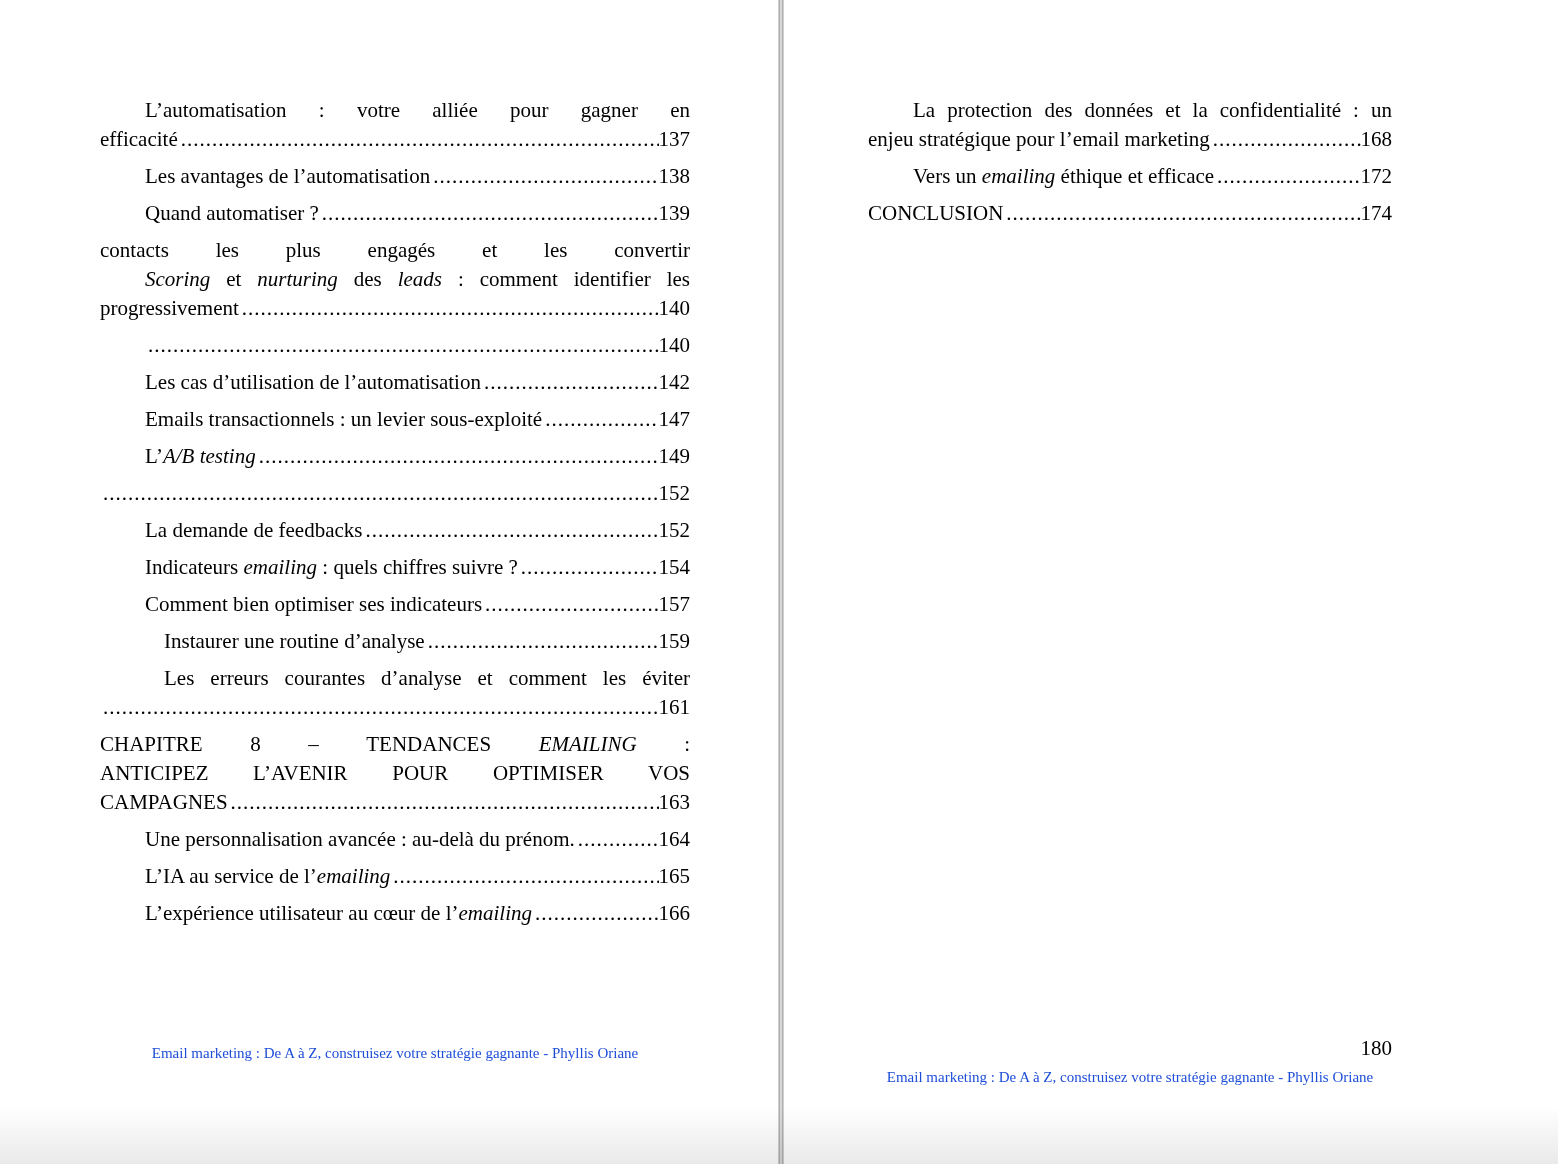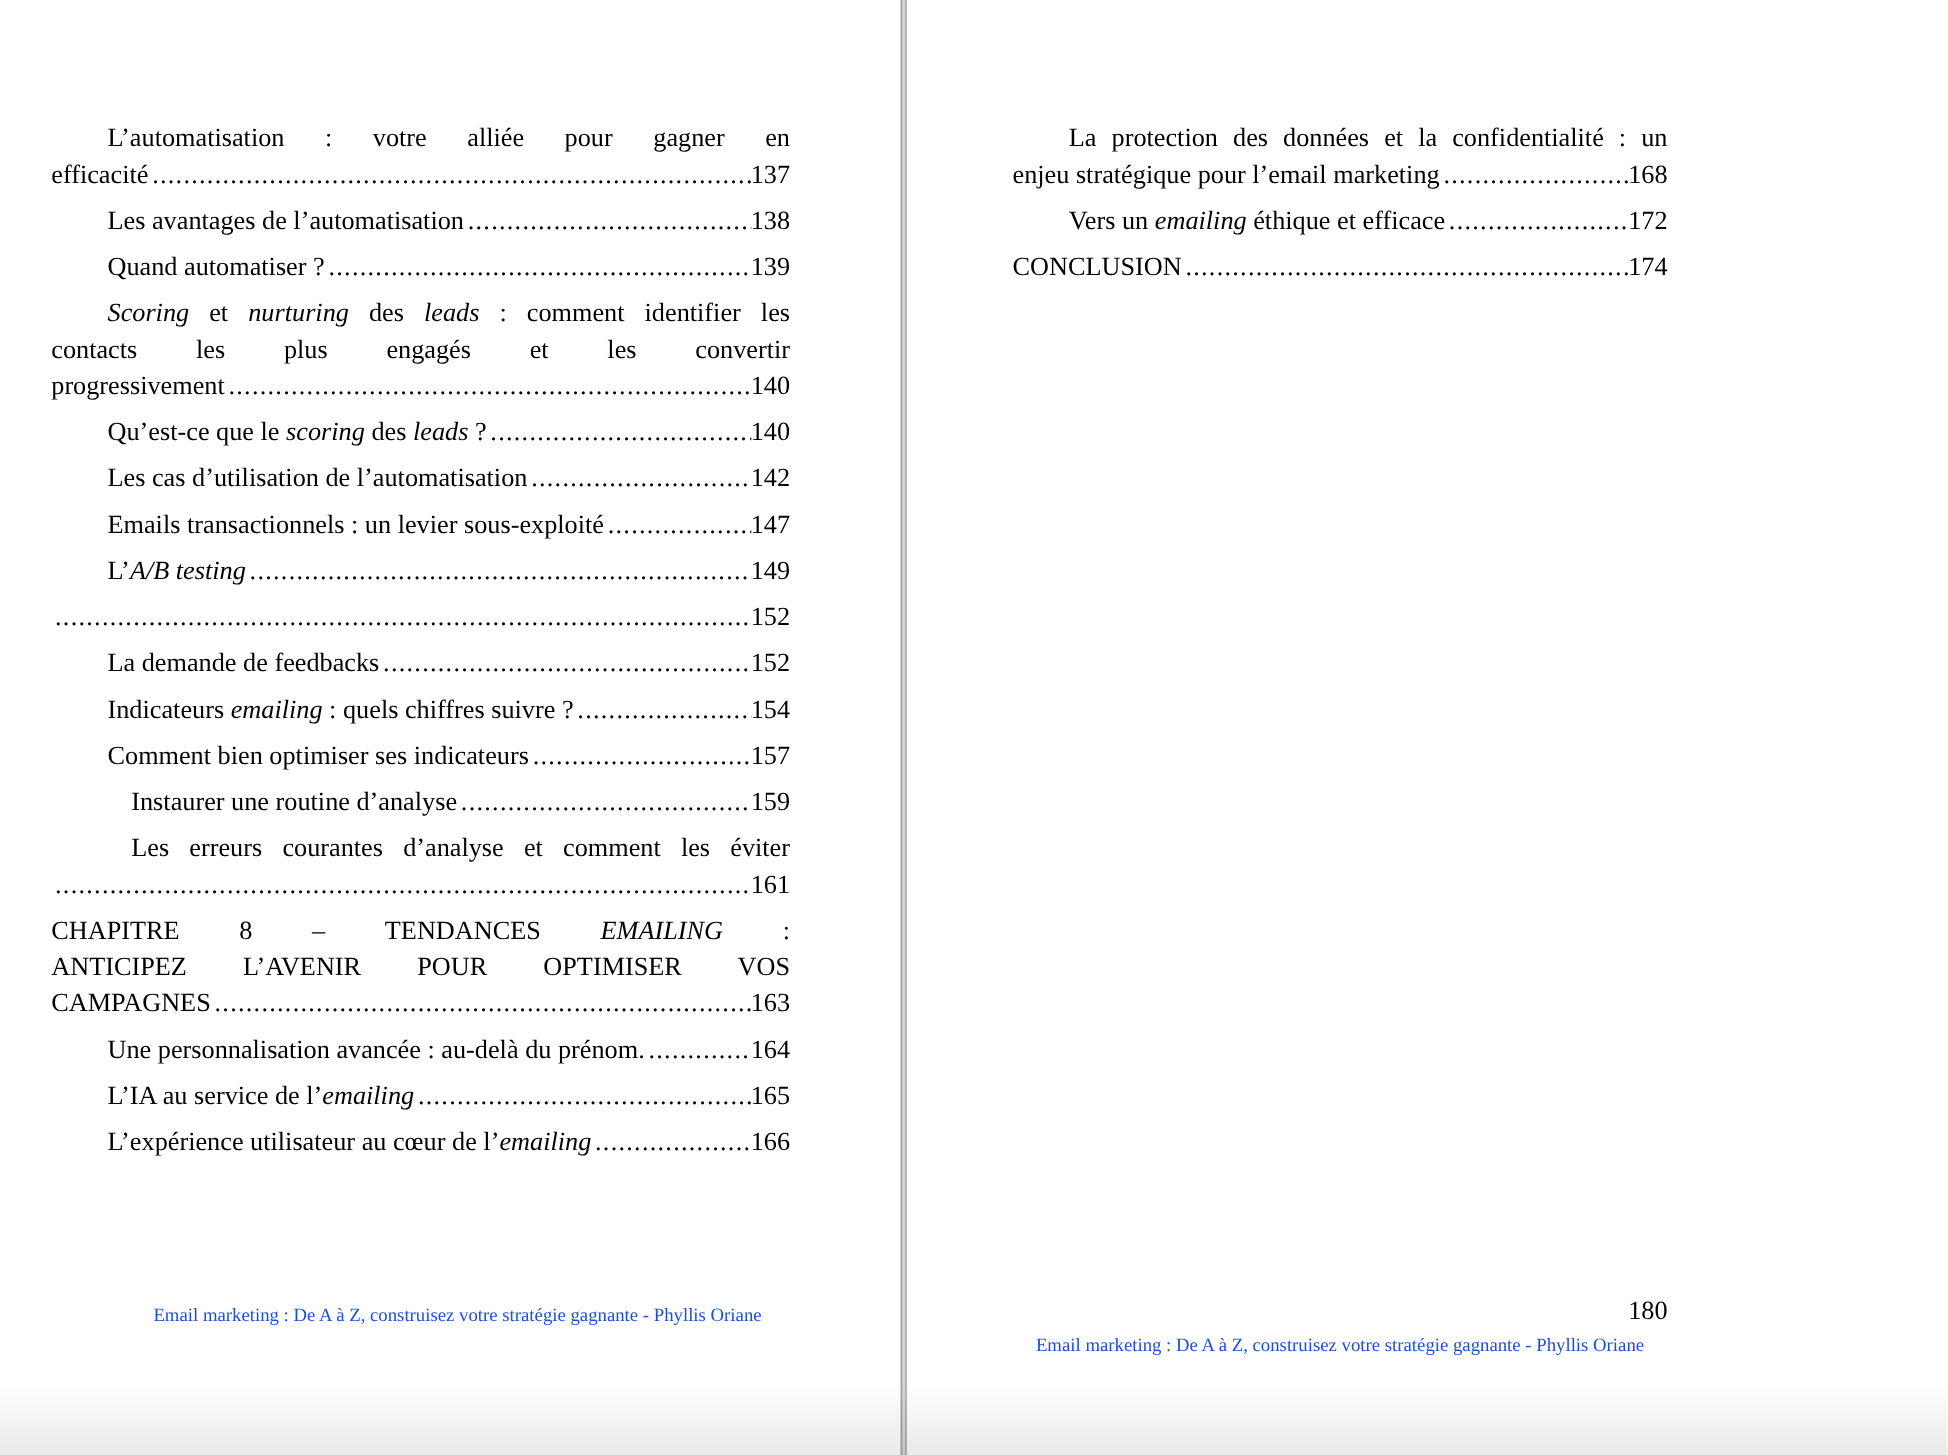--- a/index.html
+++ b/index.html
@@ -11,7 +11,7 @@
   }
   .spread{display:flex;width:1558px;height:1164px;position:relative;}
   .page{background:#fff;position:relative;box-sizing:border-box;height:1164px;}
-  .page.left{width:720px;padding:96px 88px 0 41px;}
+  .page.left{width:778px;padding:96px 88px 0 100px;}
   .page.right{width:706px;padding:96px 98px 0 84px;}
   .divider{
     flex:0 0 6px;width:6px;height:1164px;

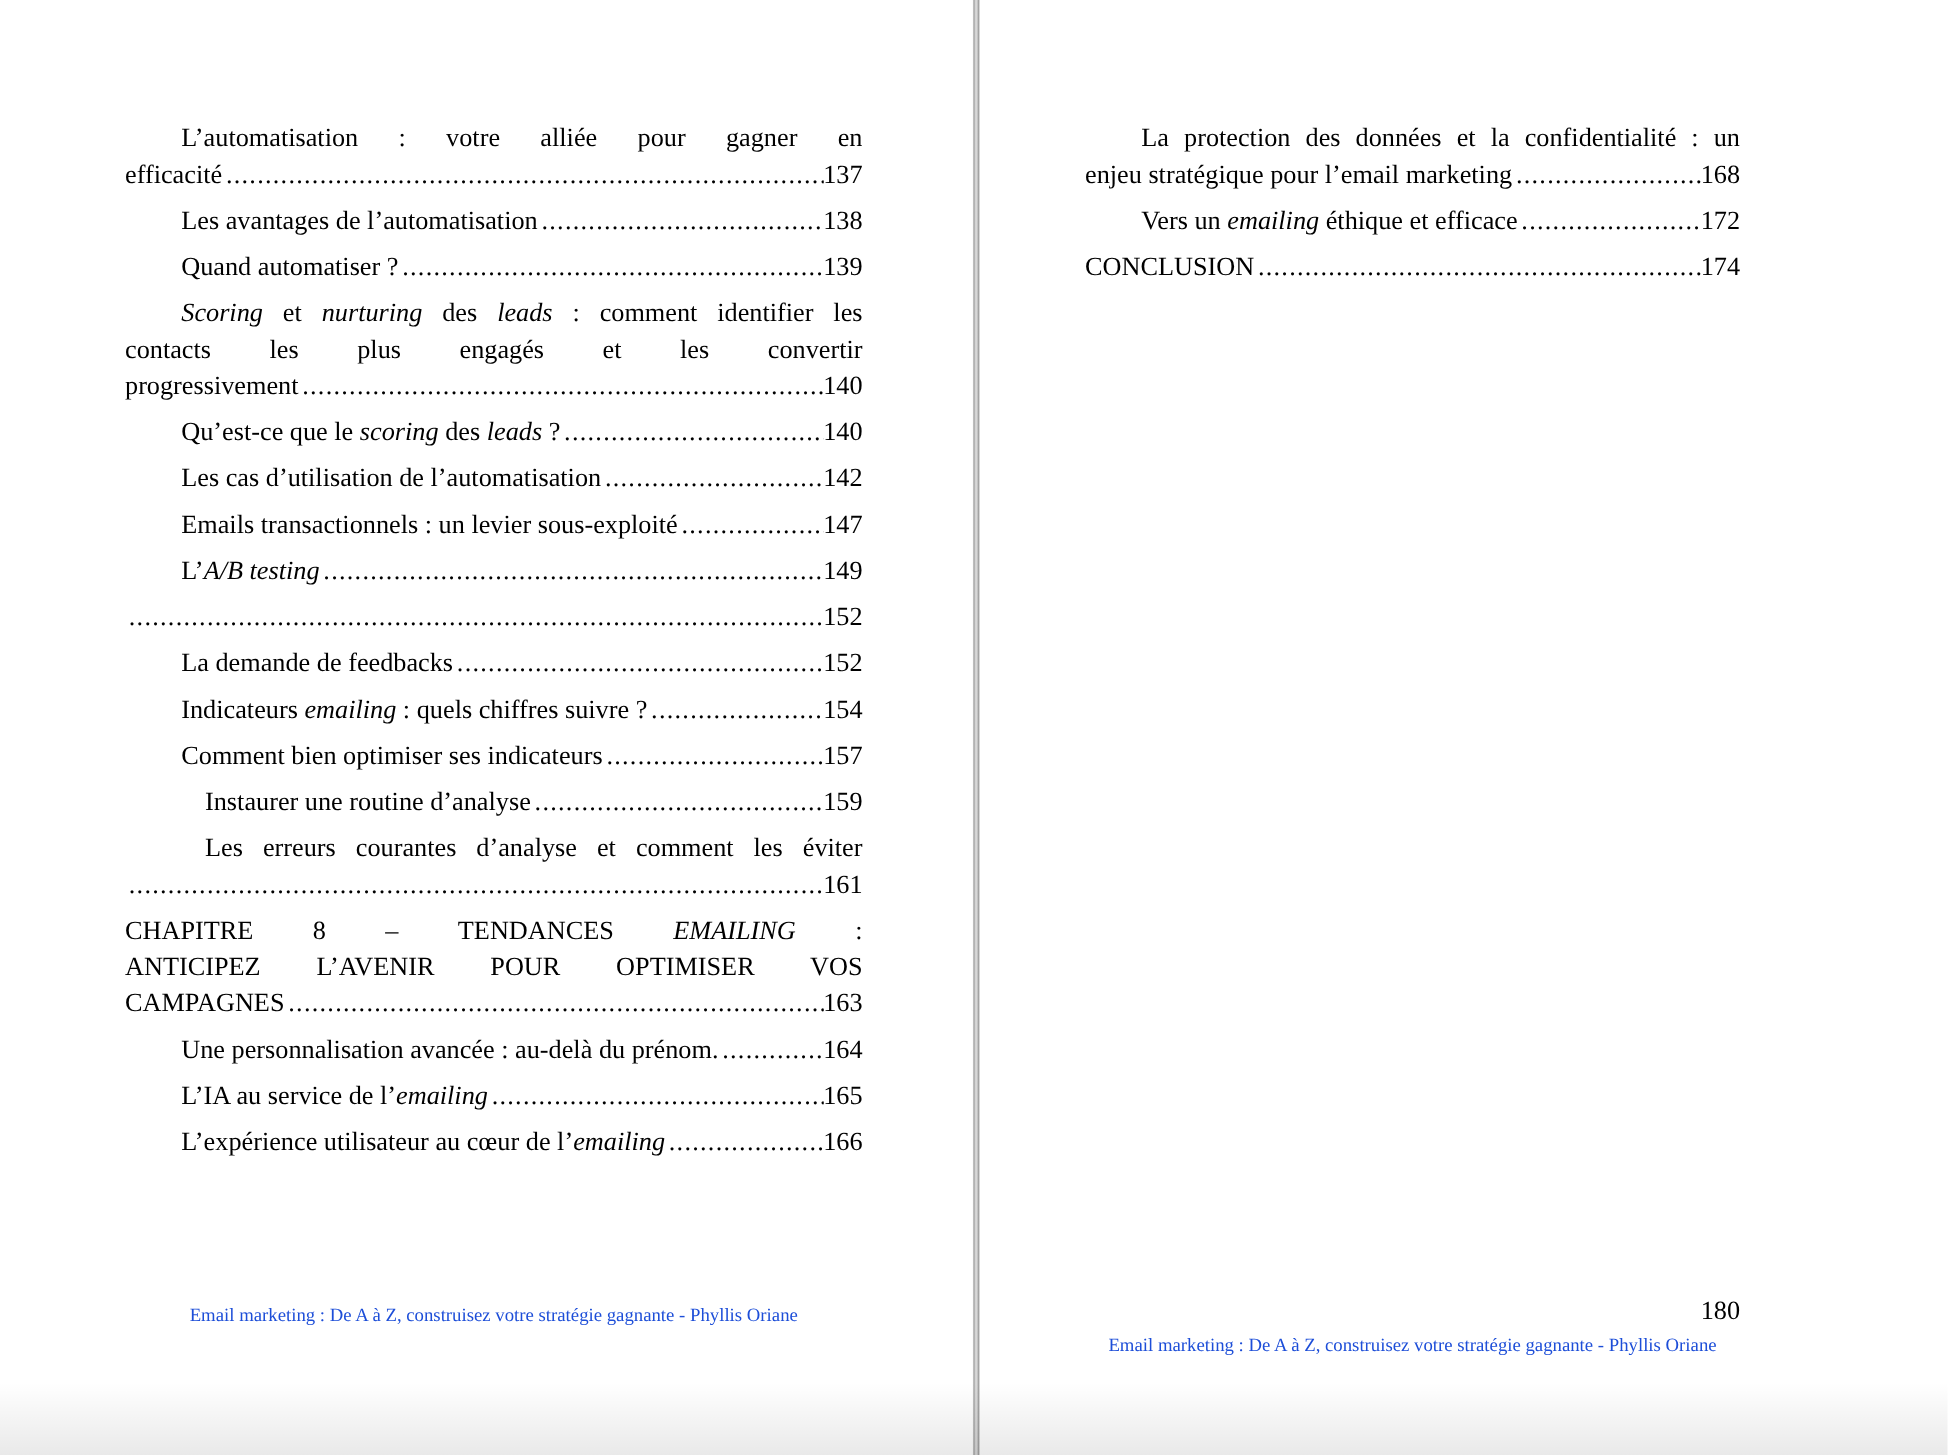--- a/index.html
+++ b/index.html
@@ -70,8 +70,8 @@
           </div>
         </div>
         <div class="entry">
+          <div class="line j" style="padding-left: 0px;">contacts les plus engagés et les convertir</div>
           <div class="line j" style="padding-left: 45px;"><i>Scoring</i> et <i>nurturing</i> des <i>leads</i>&nbsp;: comment identifier les</div>
-          <div class="line j" style="padding-left: 0px;">contacts les plus engagés et les convertir</div>
           <div class="row" style="padding-left: 0px;">
             <span class="txt">progressivement</span>
             <span class="lead"></span>

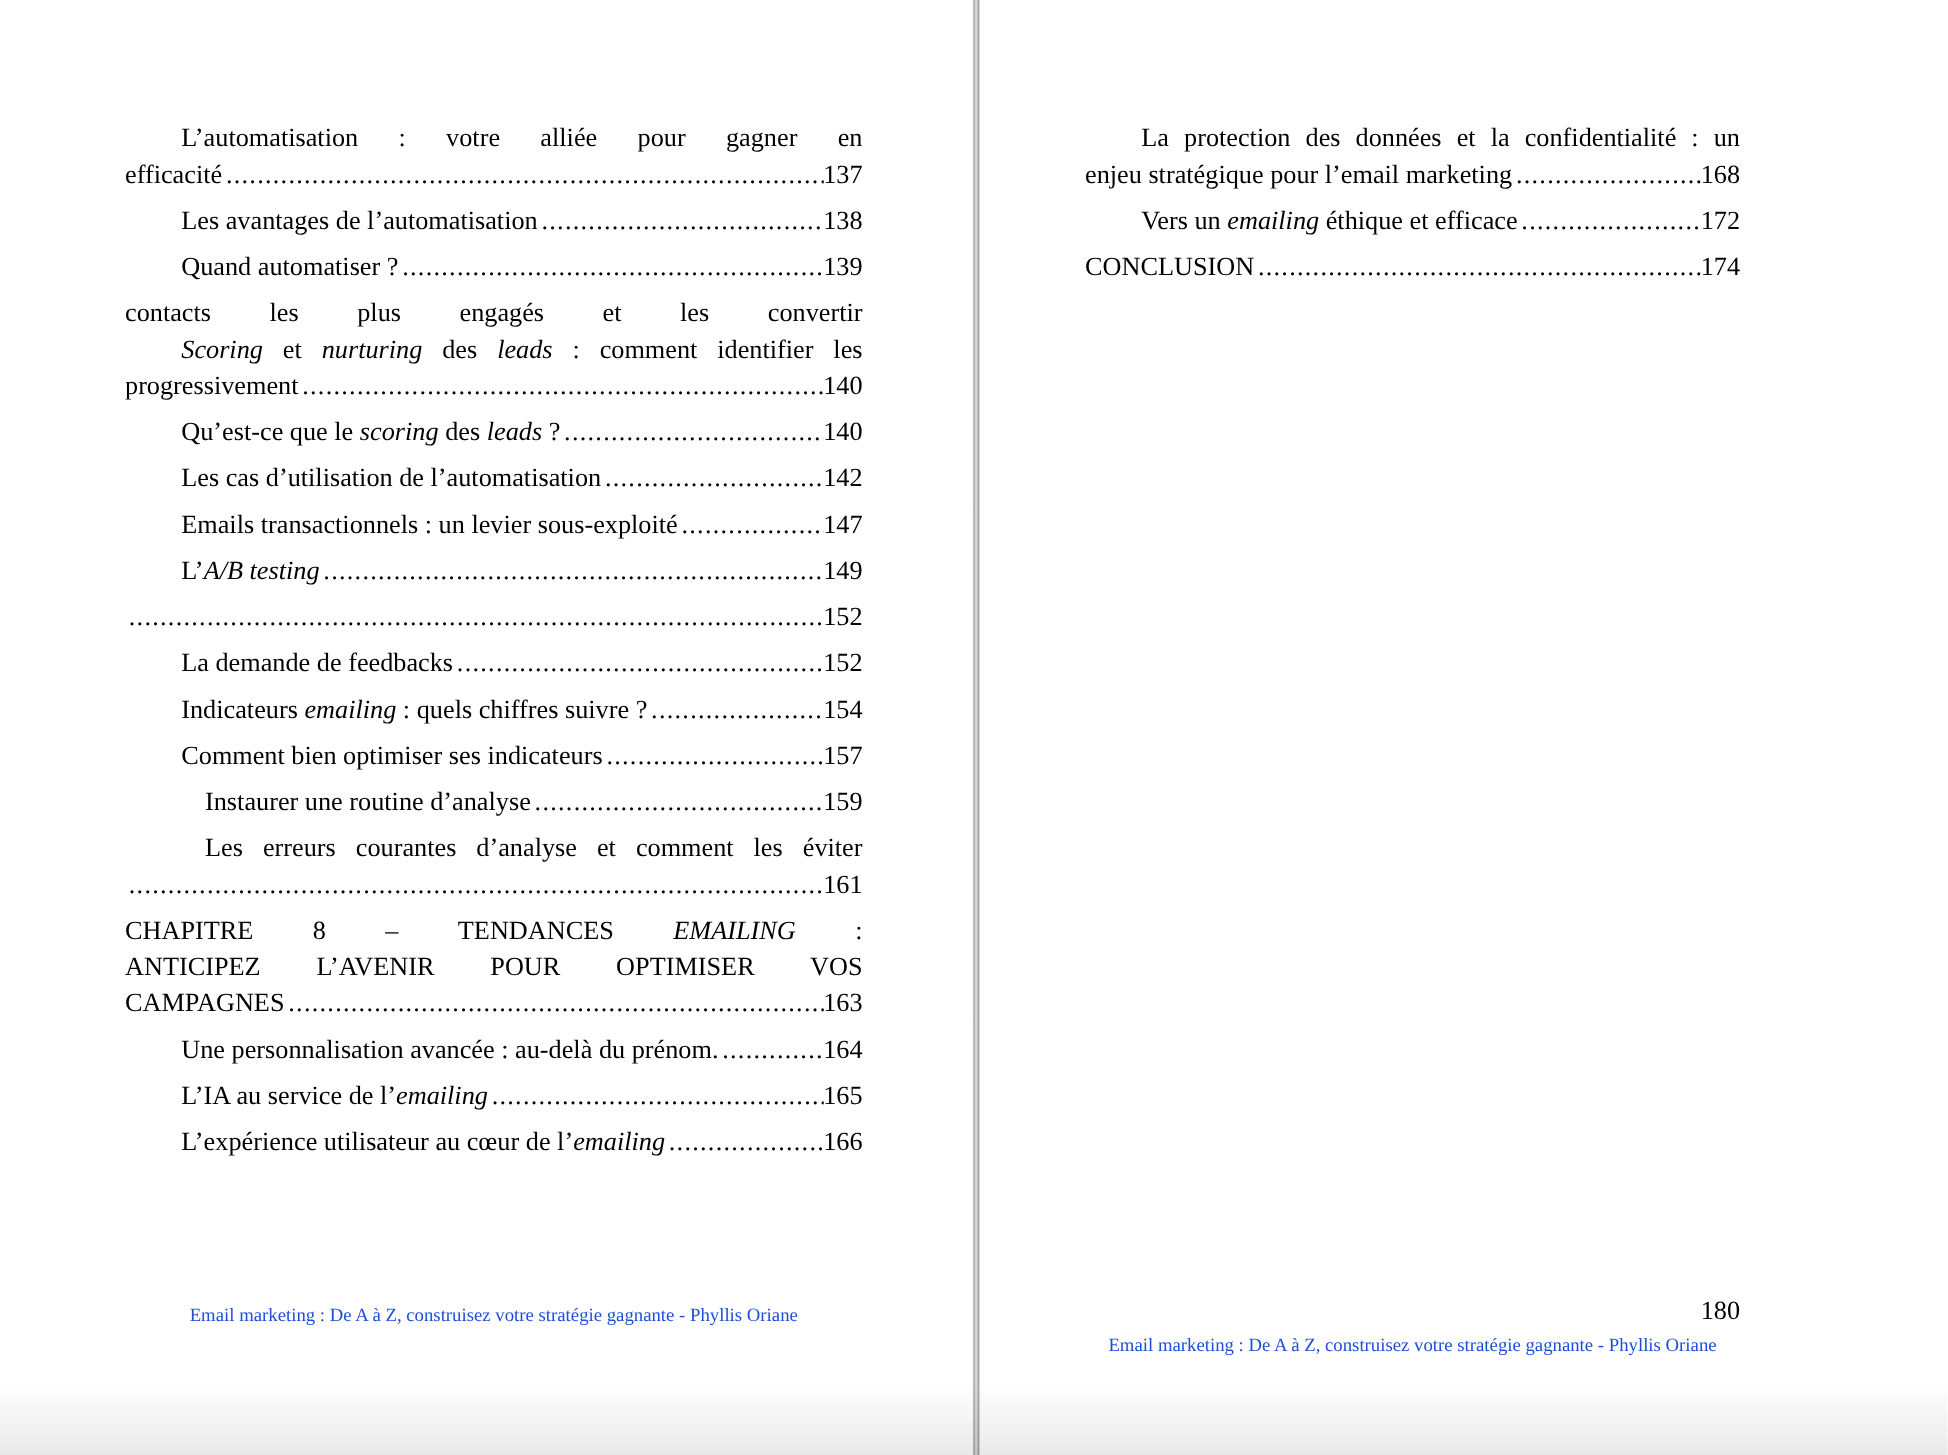--- a/index.html
+++ b/index.html
@@ -80,7 +80,6 @@
         </div>
         <div class="entry">
           <div class="row" style="padding-left: 45px;">
-            <span class="txt">Qu’est-ce que le <i>scoring</i> des <i>leads</i>&nbsp;?</span>
             <span class="lead"></span>
             <span class="pg">140</span>
           </div>

